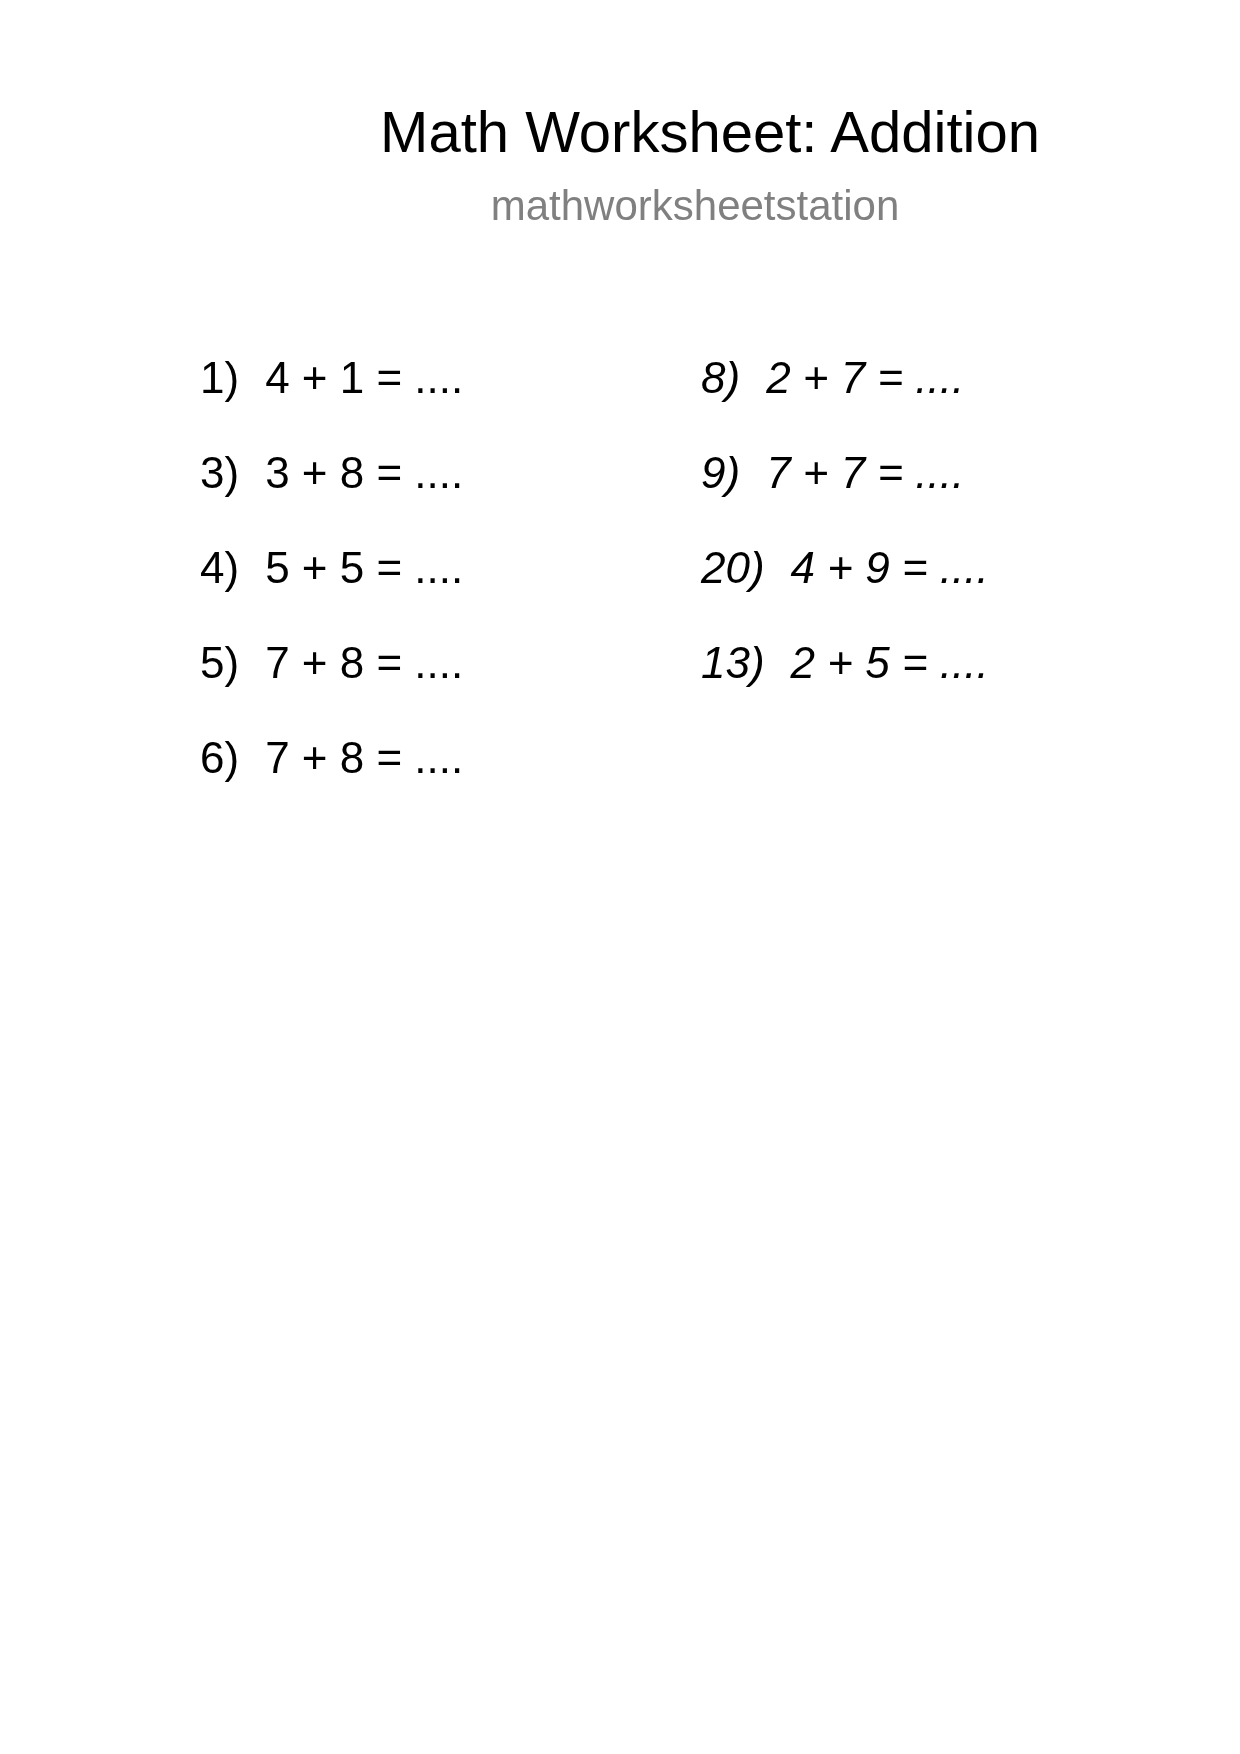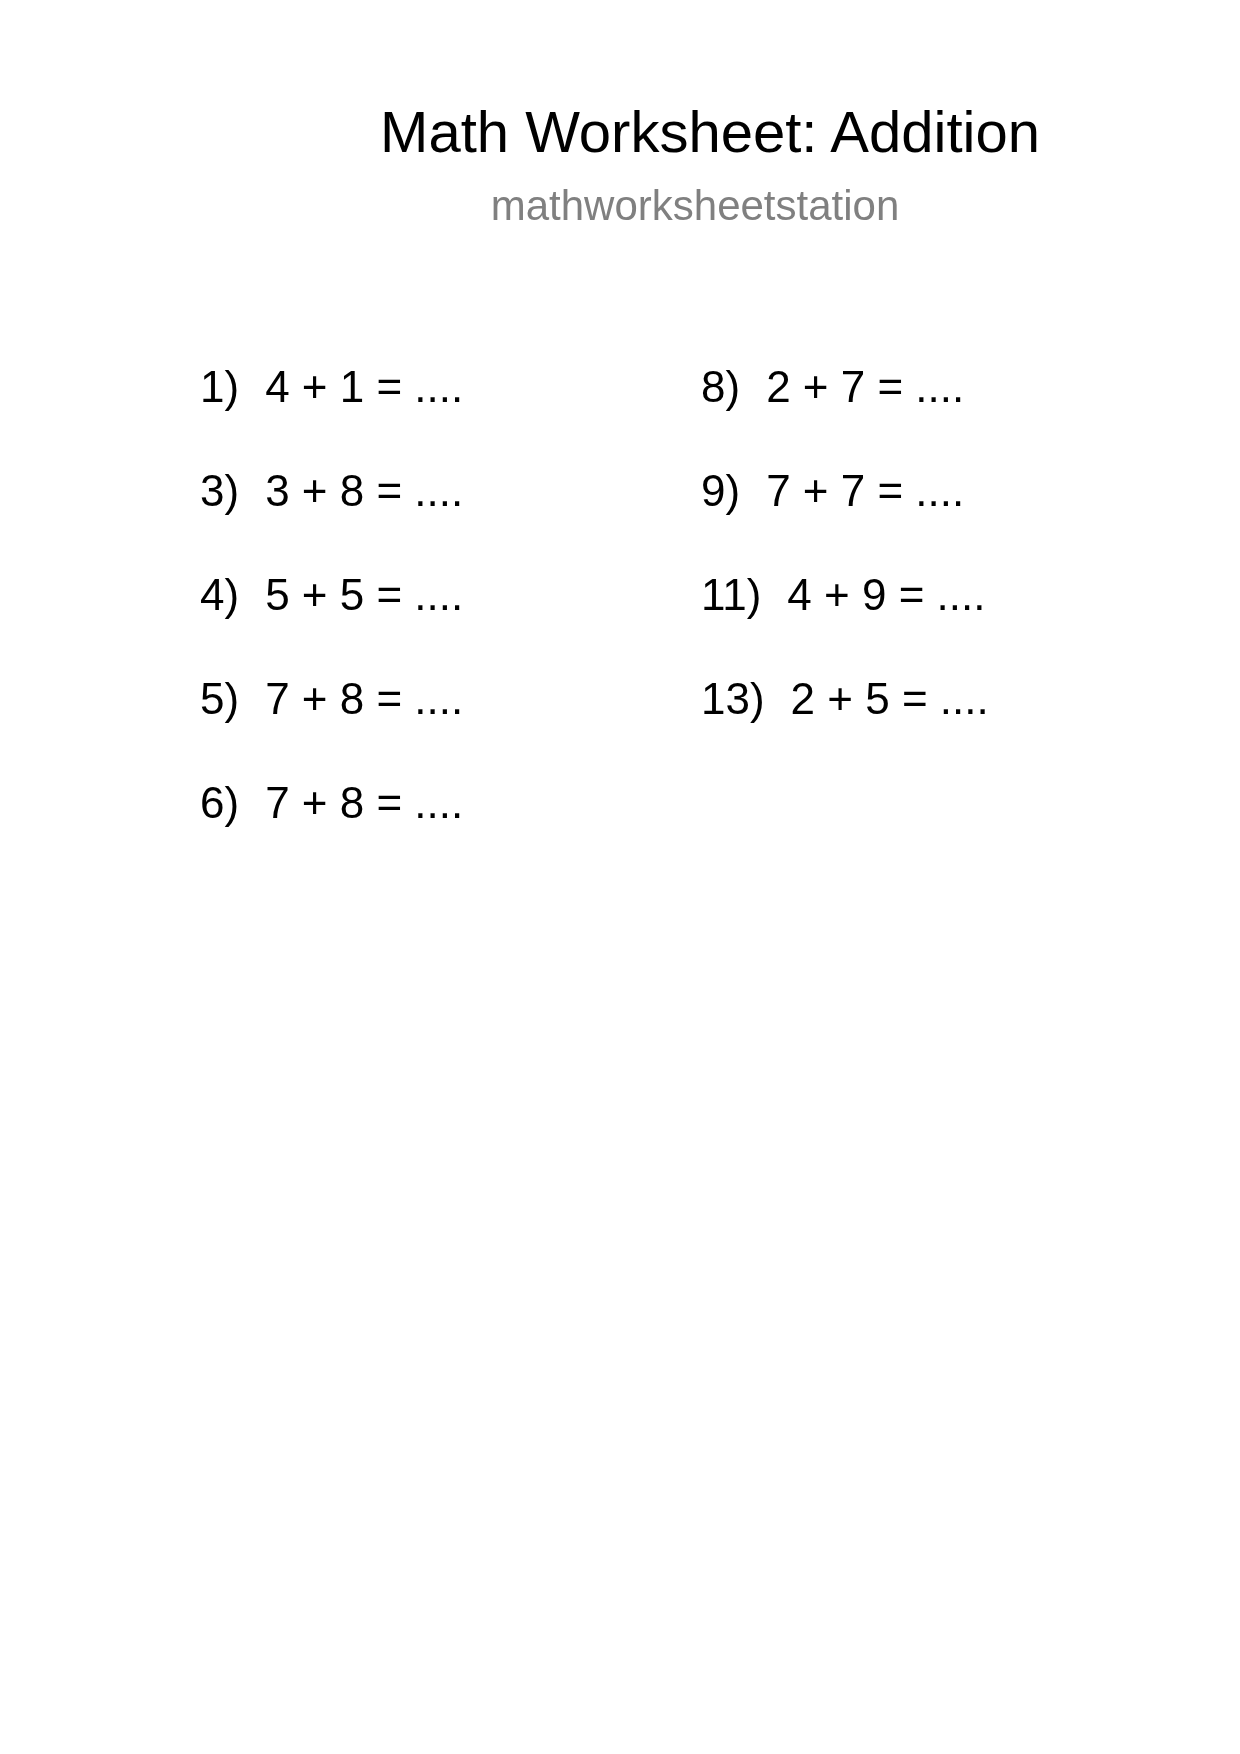--- a/index.html
+++ b/index.html
@@ -48,7 +48,6 @@
       font-size: 44px;
       line-height: 60px;
       white-space: nowrap;
-      margin-top: 9px;
     }
     .problem .num { margin-right: 26px; }
   </style>

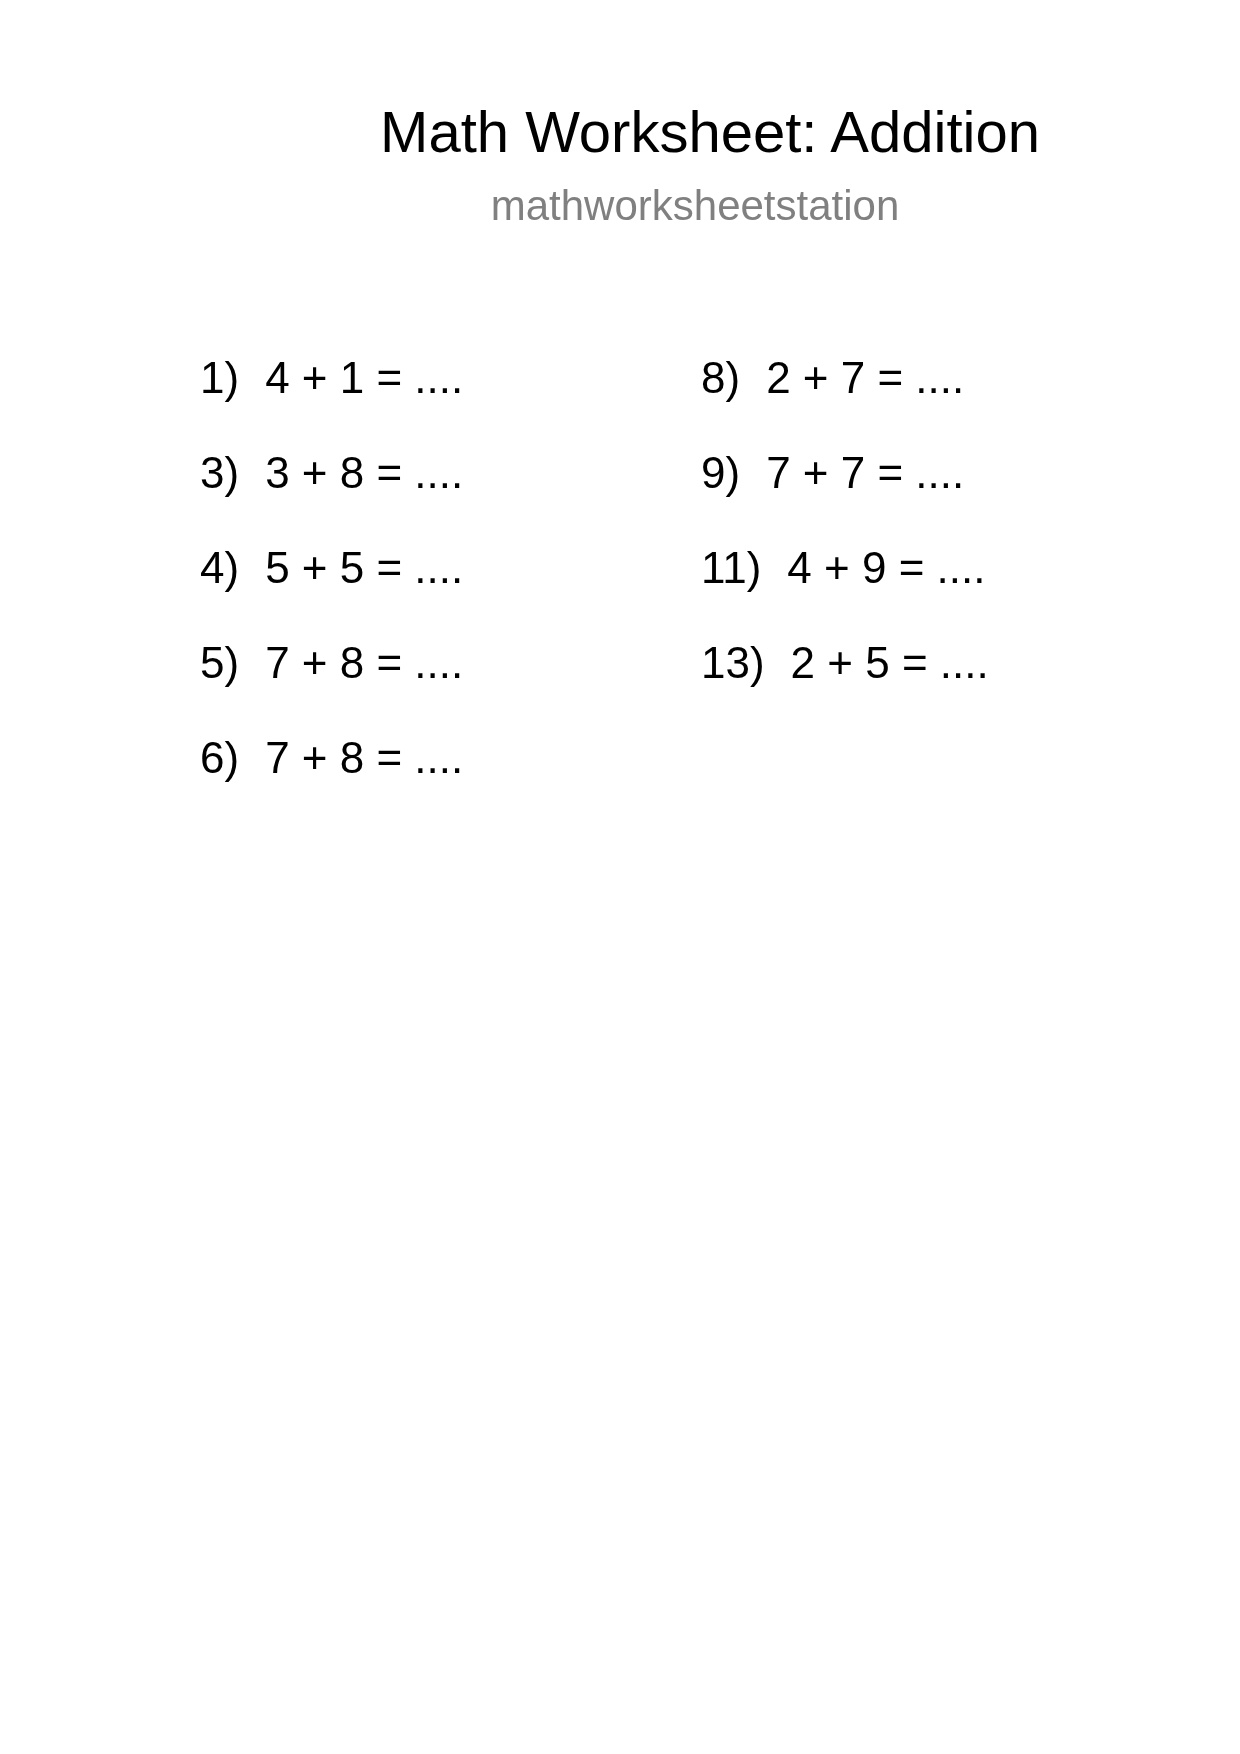--- a/index.html
+++ b/index.html
@@ -42,7 +42,7 @@
       top: 348px;
     }
     .col-left { left: 200px; }
-    .col-right { left: 701px; }
+    .col-right { left: 701px; font-style: italic; }
     .problem {
       height: 95px;
       font-size: 44px;

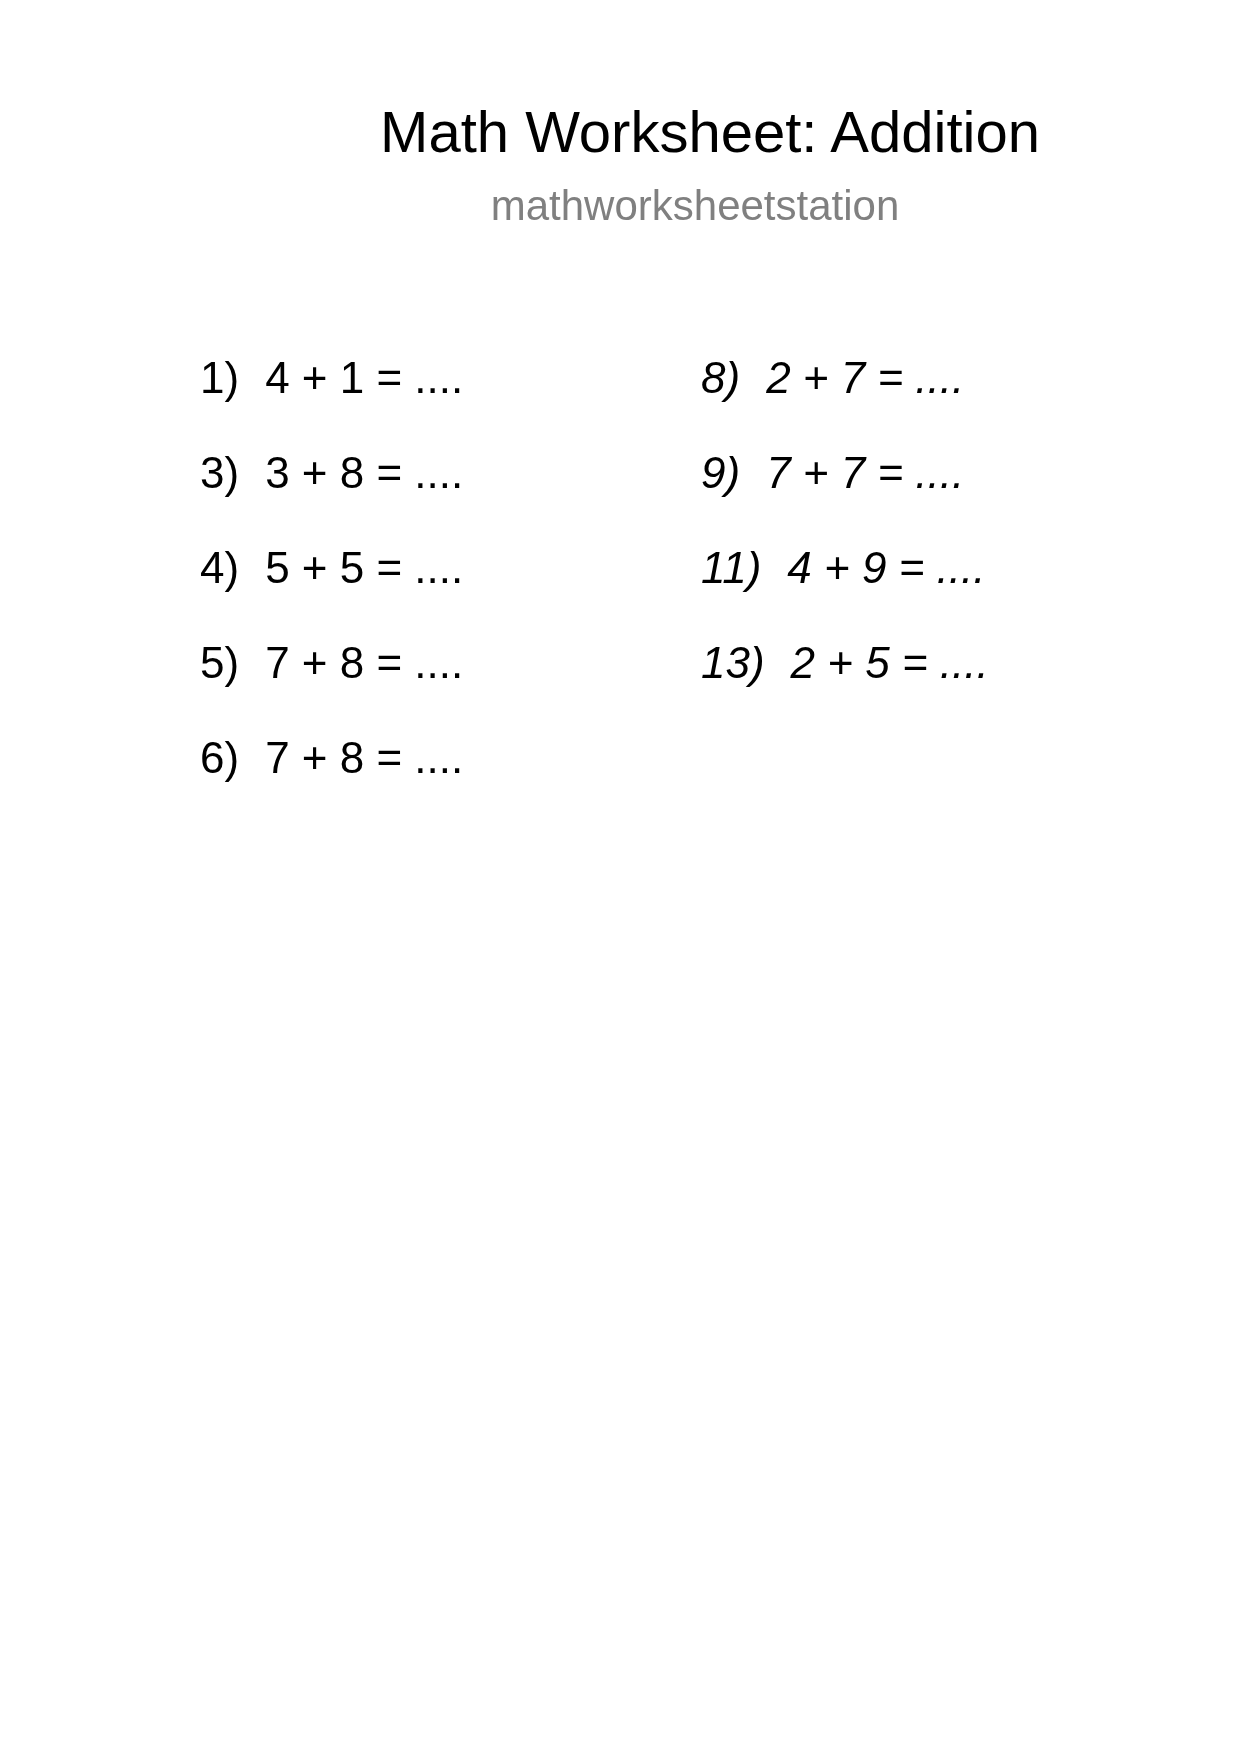--- a/index.html
+++ b/index.html
@@ -68,7 +68,7 @@
 <div class="column col-right">
   <div class="problem"><span class="num">8)</span><span>2 + 7 = ....</span></div>
   <div class="problem"><span class="num">9)</span><span>7 + 7 = ....</span></div>
-  <div class="problem"><span class="num">11)</span><span>4 + 9 = ....</span></div>
+  <div class="problem"><span class="num">20)</span><span>4 + 9 = ....</span></div>
   <div class="problem"><span class="num">13)</span><span>2 + 5 = ....</span></div>
 </div>
 

